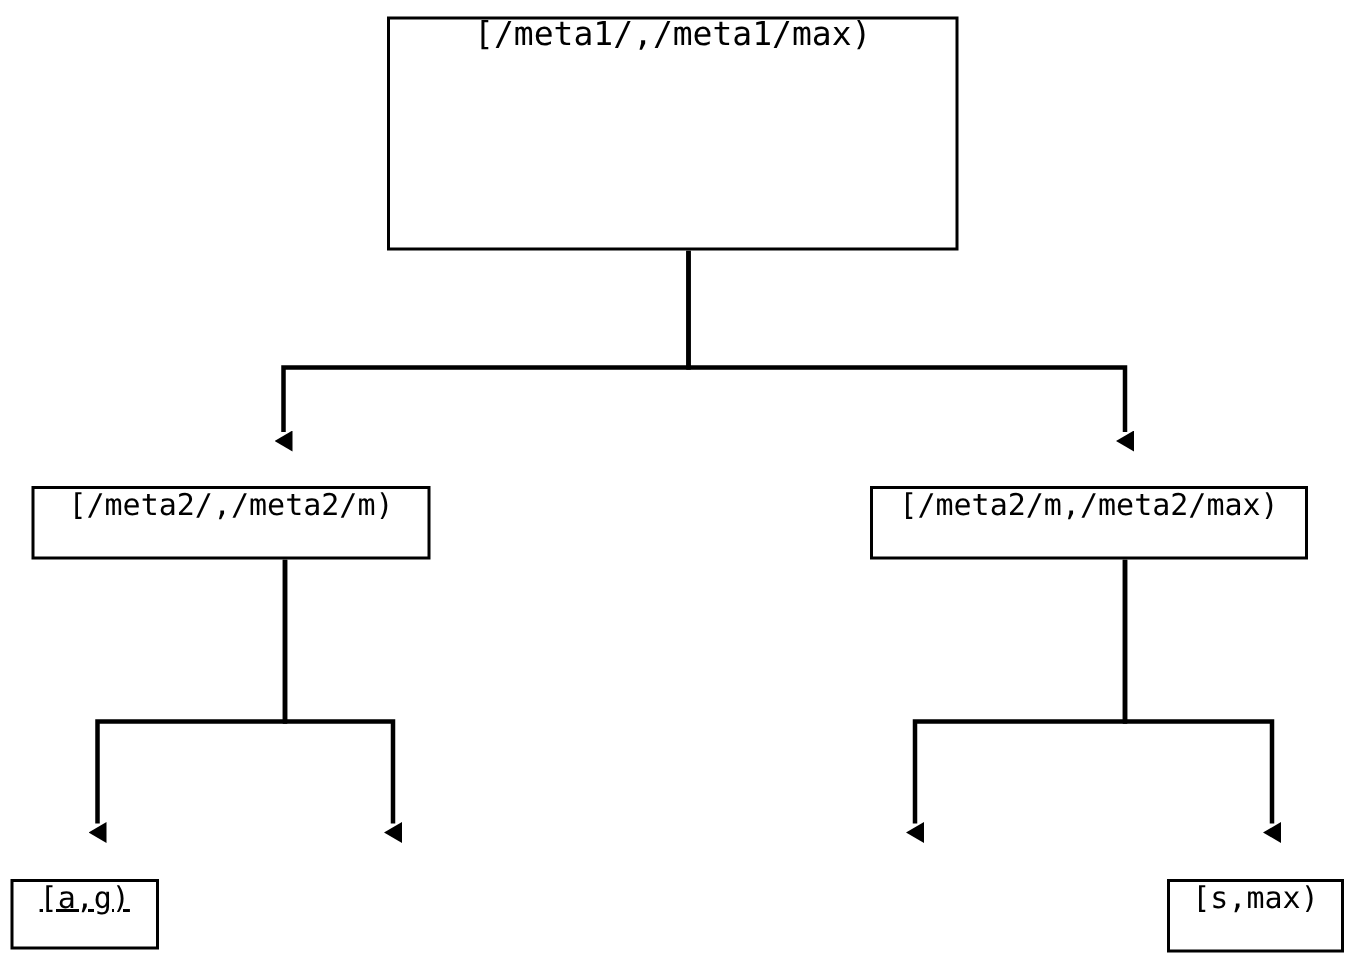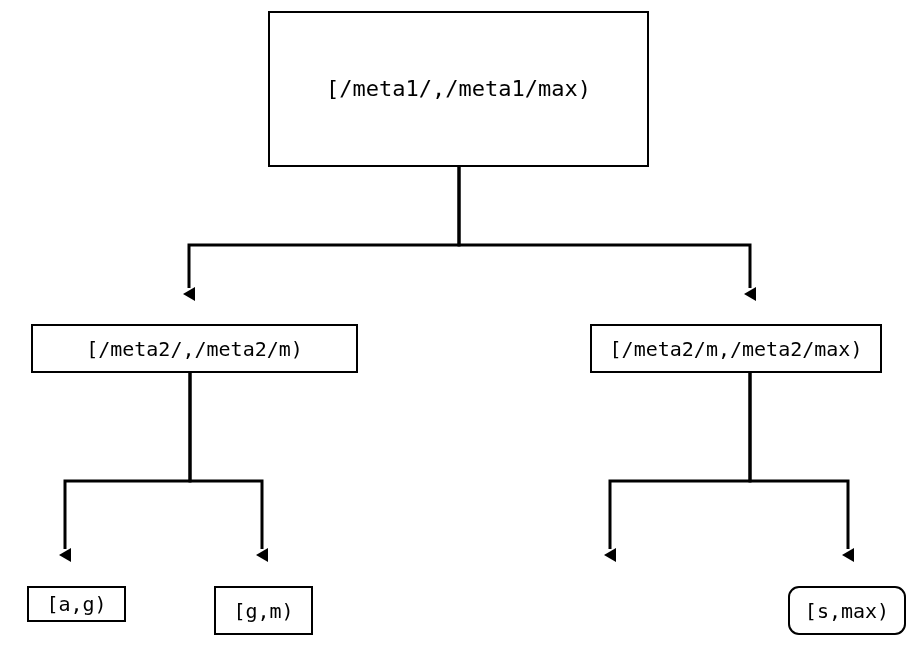--- a/index.html
+++ b/index.html
@@ -32,11 +32,10 @@
     background: #ffffff;
     border: 2px solid #000000;
     display: flex;
-    align-items: center;
+    align-items: flex-start;
     justify-content: center;
     color: #000000;
     white-space: pre;
-    margin-left: 10px;
   }
   .node-label {
     display: block;

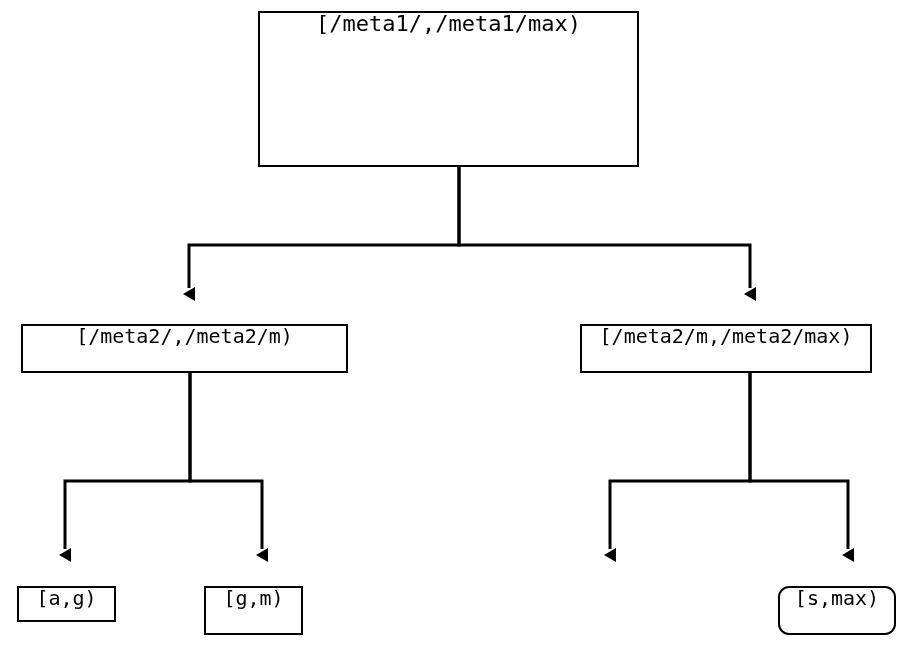--- a/index.html
+++ b/index.html
@@ -54,7 +54,7 @@
   #node-mid-left {
     left: 21px;
     top: 324px;
-    width: 327px;
+    width: 266px;
     height: 49px;
   }
   #node-mid-right {

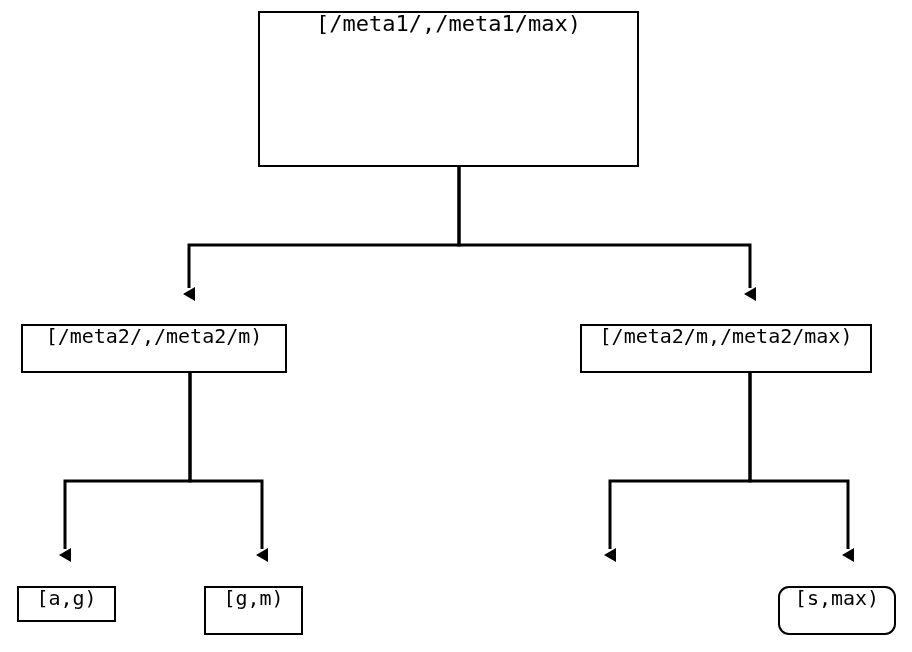--- a/index.html
+++ b/index.html
@@ -67,10 +67,11 @@
   #node-mid-right .node-label { font-size: 20px; }
   
   #node-leaf-ag {
-    left: 17px;
+    left: 7px;
     top: 586px;
     width: 99px;
-    height: 36px;
+    height: 47px;
+    text-decoration: underline;
   }
   #node-leaf-gm {
     left: 204px;

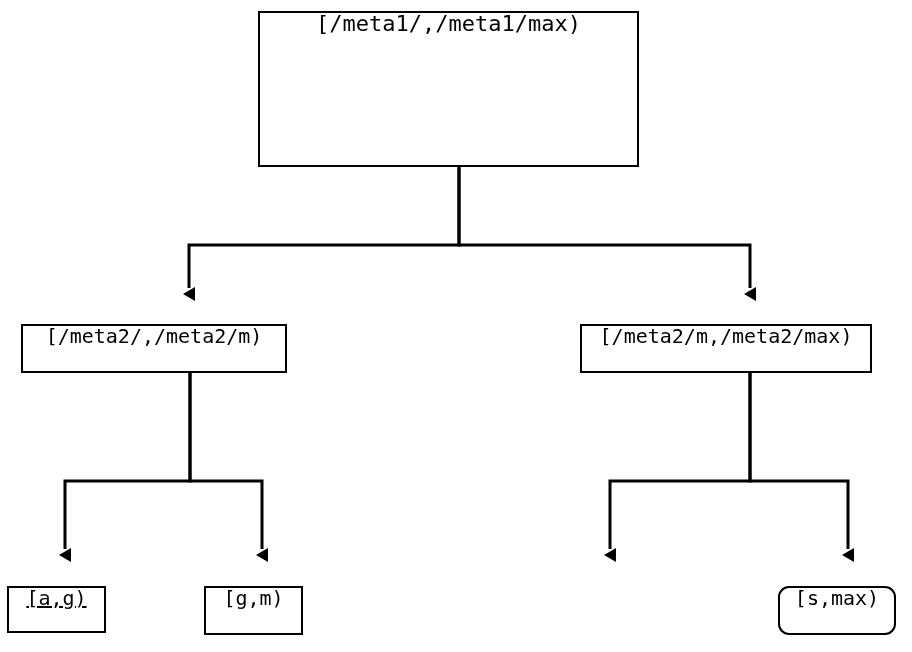--- a/index.html
+++ b/index.html
@@ -147,9 +147,6 @@
     <span class="node-label">[a,g)</span>
   </div>
 
-  <div class="node" id="node-leaf-gm">
-    <span class="node-label">[g,m)</span>
-  </div>
 
 
   <div class="node" id="node-leaf-smax">

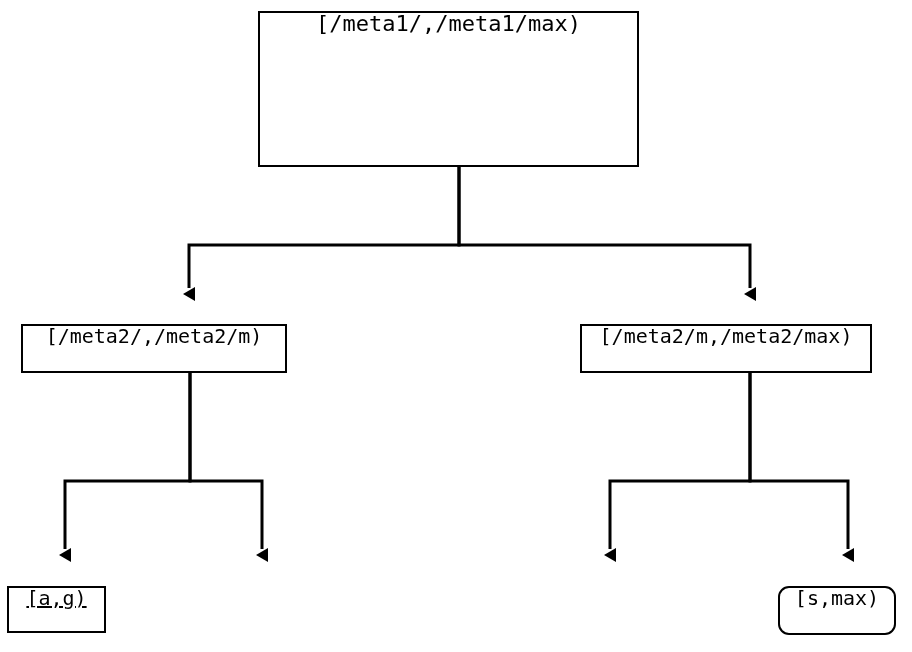--- a/index.html
+++ b/index.html
@@ -90,7 +90,6 @@
     top: 586px;
     width: 118px;
     height: 49px;
-    border-radius: 11px;
   }
   #node-leaf-ag .node-label,
   #node-leaf-gm .node-label,

